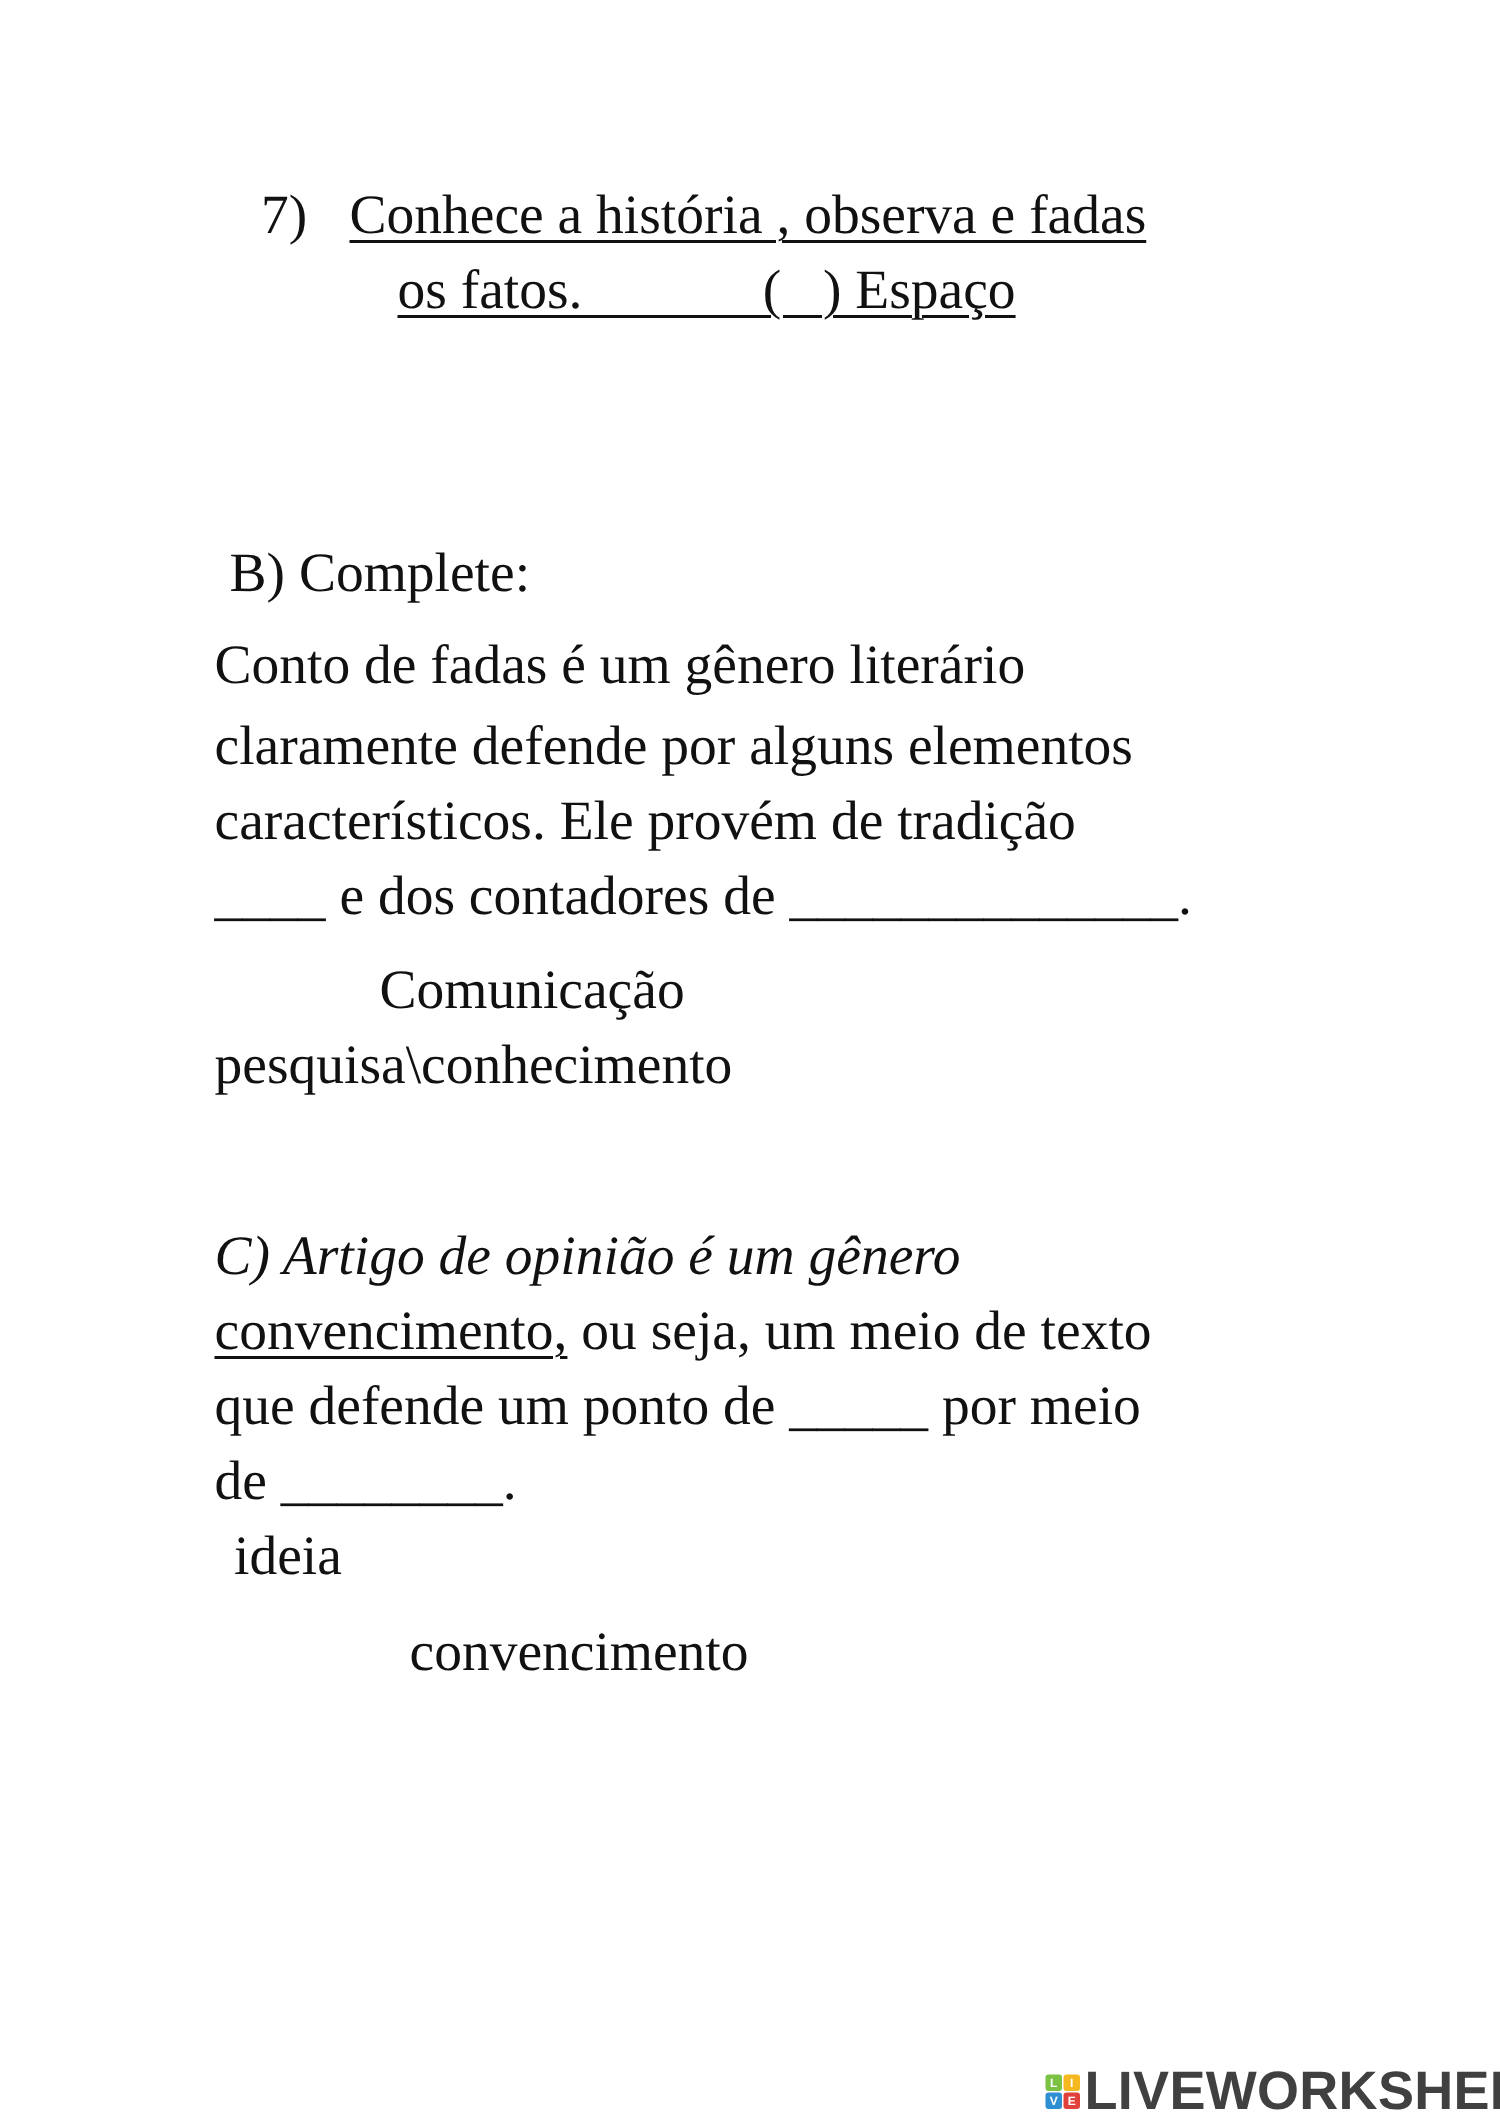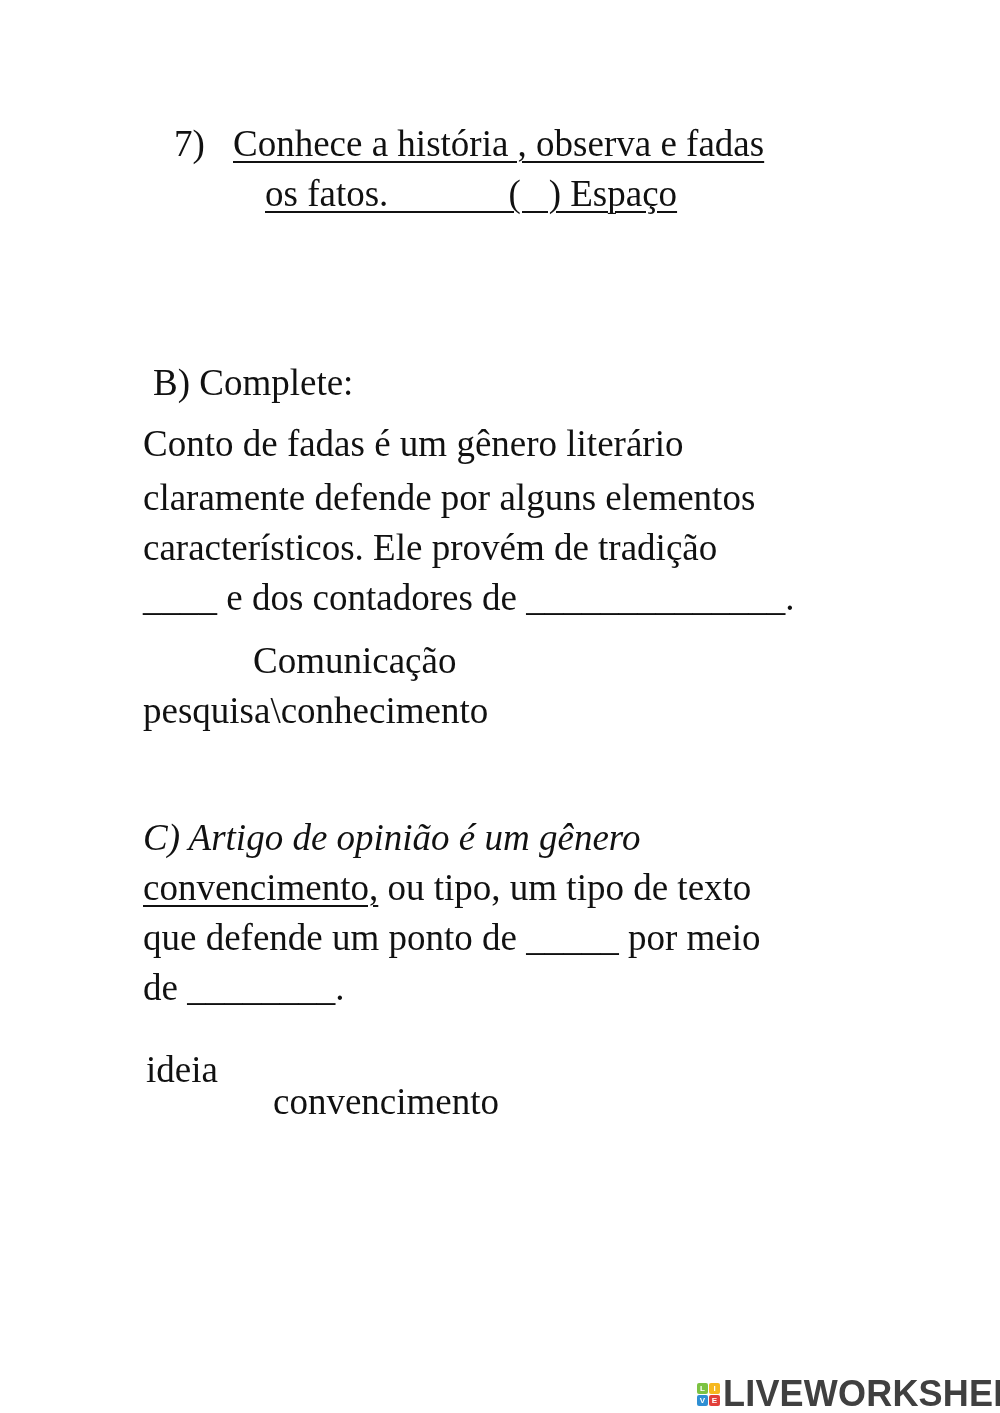--- a/index.html
+++ b/index.html
@@ -33,7 +33,7 @@
   <span class="line" style="left:143px; top:689px;">pesquisa\conhecimento</span>
 
   <span class="line" style="left:143px; top:816px;font-style:italic;">C) Artigo de opinião é um gênero</span>
-  <span class="line" style="left:143px; top:866px;"><span class="u">convencimento,</span><span> ou tipo, um tipo de texto</span></span>
+  <span class="line" style="left:143px; top:866px;"><span class="u">convencimento,</span><span> ou seja, um meio de texto</span></span>
   <span class="line" style="left:143px; top:916px;">que defende um ponto de _____ por meio</span>
   <span class="line" style="left:143px; top:966px;">de ________.</span>
   <span class="line" style="left:146px; top:1016px;margin-top:32px;">ideia</span>

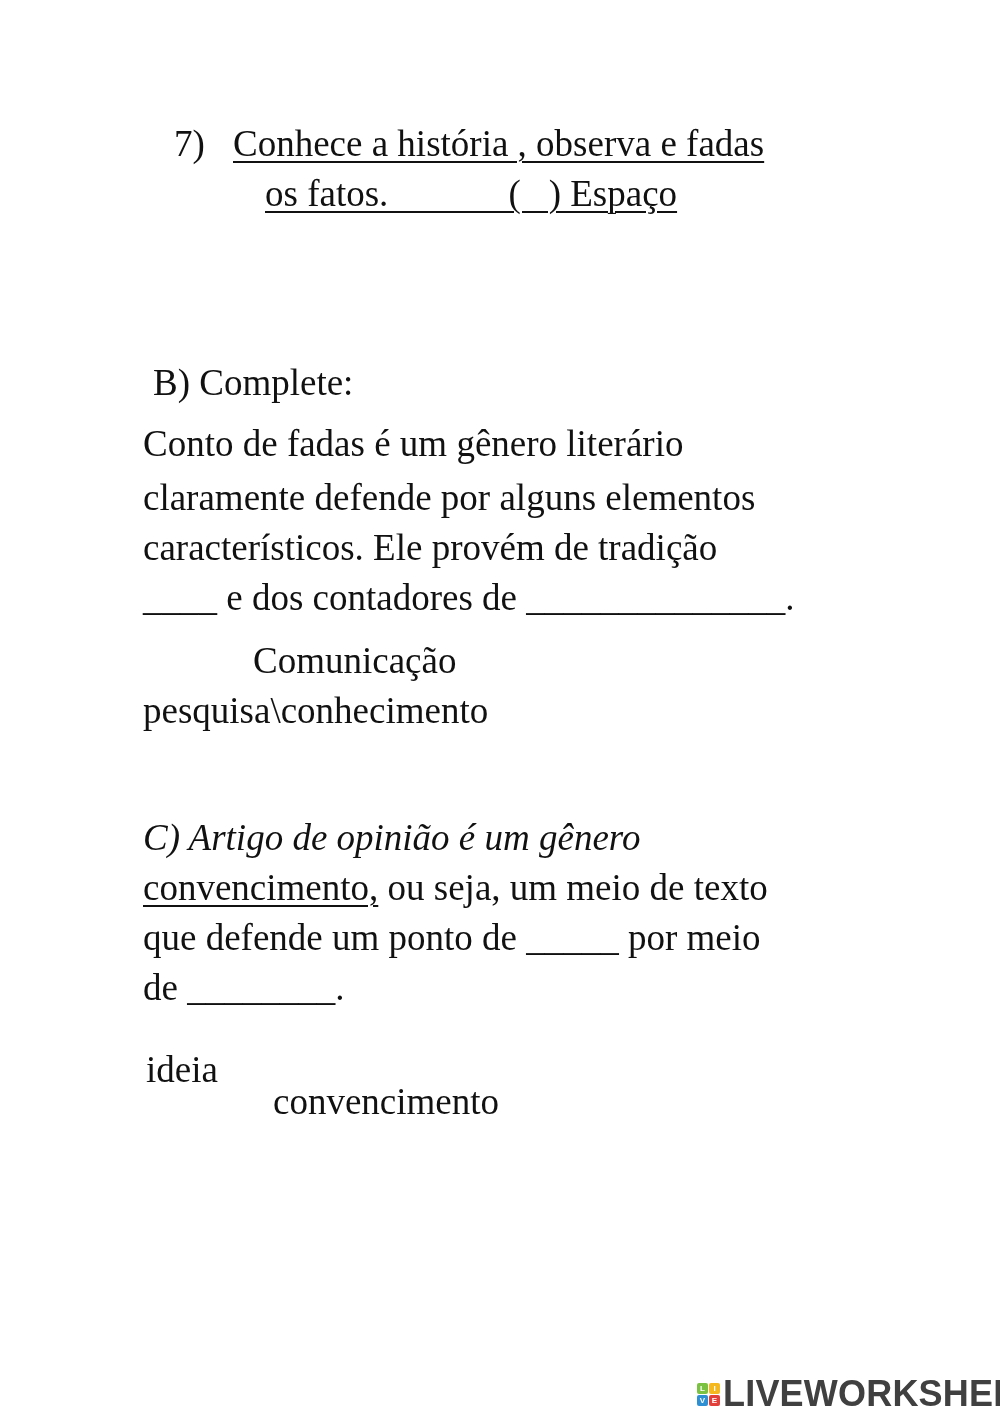--- a/index.html
+++ b/index.html
@@ -36,7 +36,7 @@
   <span class="line" style="left:143px; top:866px;"><span class="u">convencimento,</span><span> ou seja, um meio de texto</span></span>
   <span class="line" style="left:143px; top:916px;">que defende um ponto de _____ por meio</span>
   <span class="line" style="left:143px; top:966px;">de ________.</span>
-  <span class="line" style="left:146px; top:1016px;margin-top:32px;">ideia</span>
+  <span class="line" style="left:156px; top:1016px;">ideia</span>
   <span class="line" style="left:273px; top:1080px;">convencimento</span>
 
   <div class="logo">

